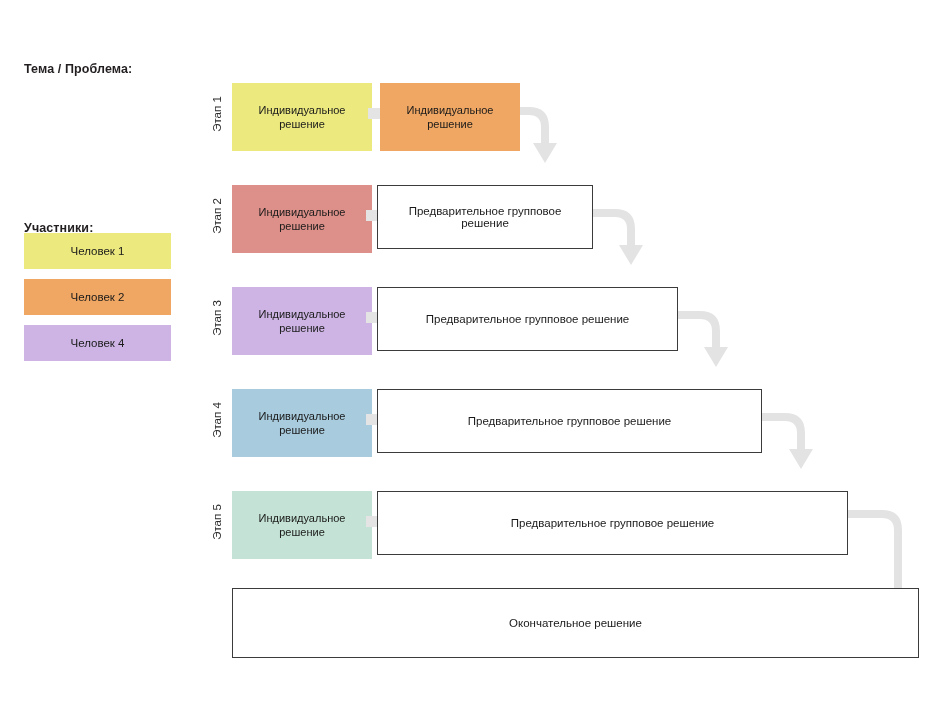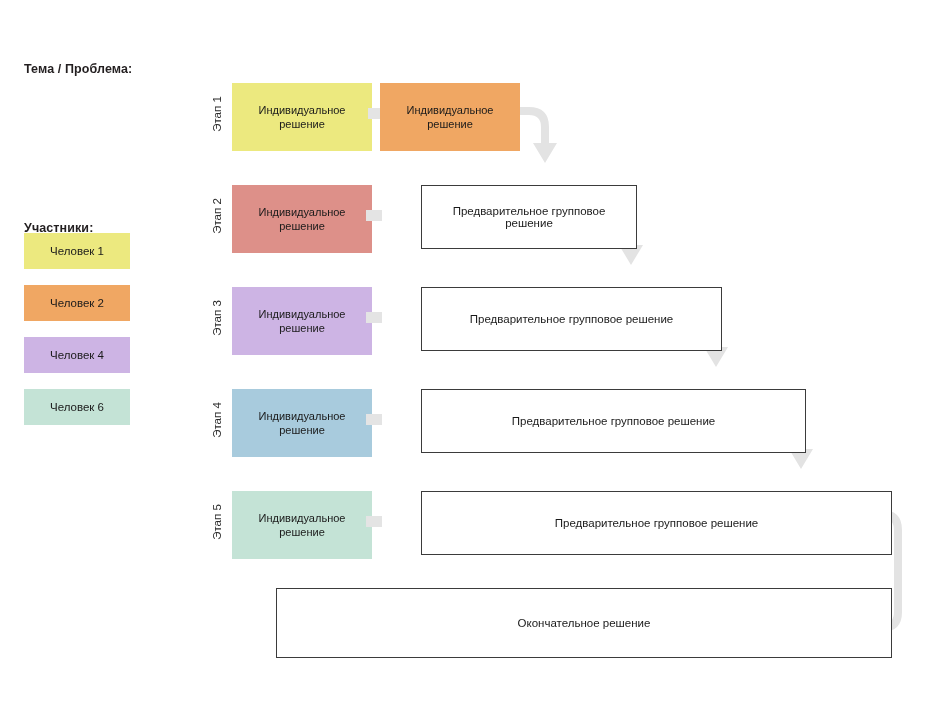--- a/index.html
+++ b/index.html
@@ -70,7 +70,6 @@
     font-size: 11.5px;
     color: #1a1a1a;
     padding: 0 10px;
-    margin-left: 44px;
   }
   .group-box.final { height: 70px; }
 

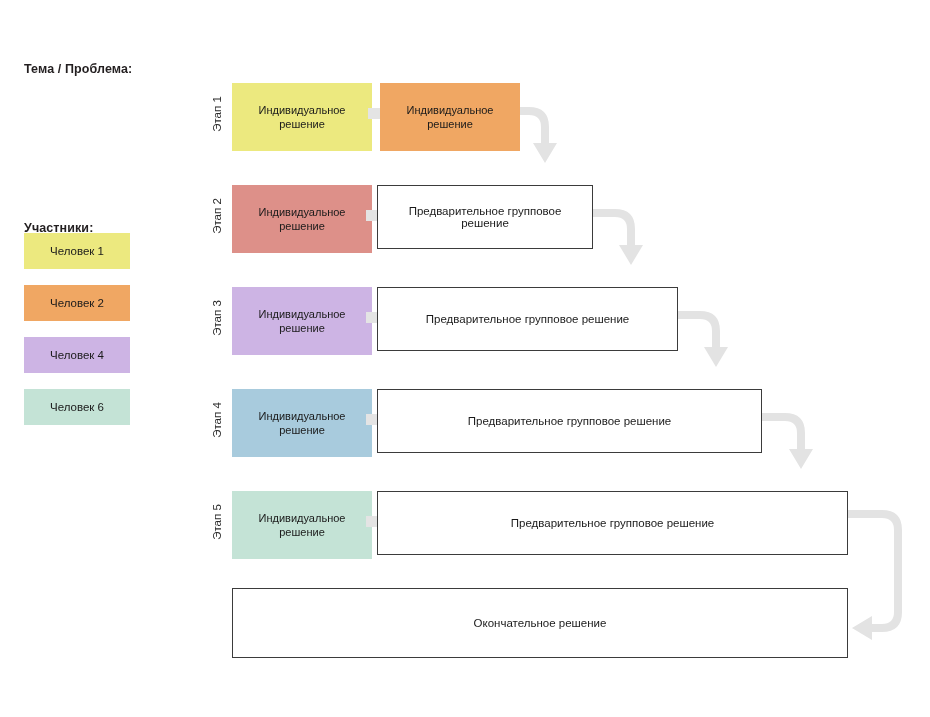--- a/index.html
+++ b/index.html
@@ -29,8 +29,8 @@
 
   .legend-list { position: absolute; left: 24px; top: 233px; }
   .legend-item {
-    width: 106px; height: 36px;
-    margin-bottom: 16px;
+    width: 147px; height: 36px;
+    margin-bottom: 10px;
     display: flex; align-items: center; justify-content: center;
     font-size: 11.5px;
     color: #1a1a1a;

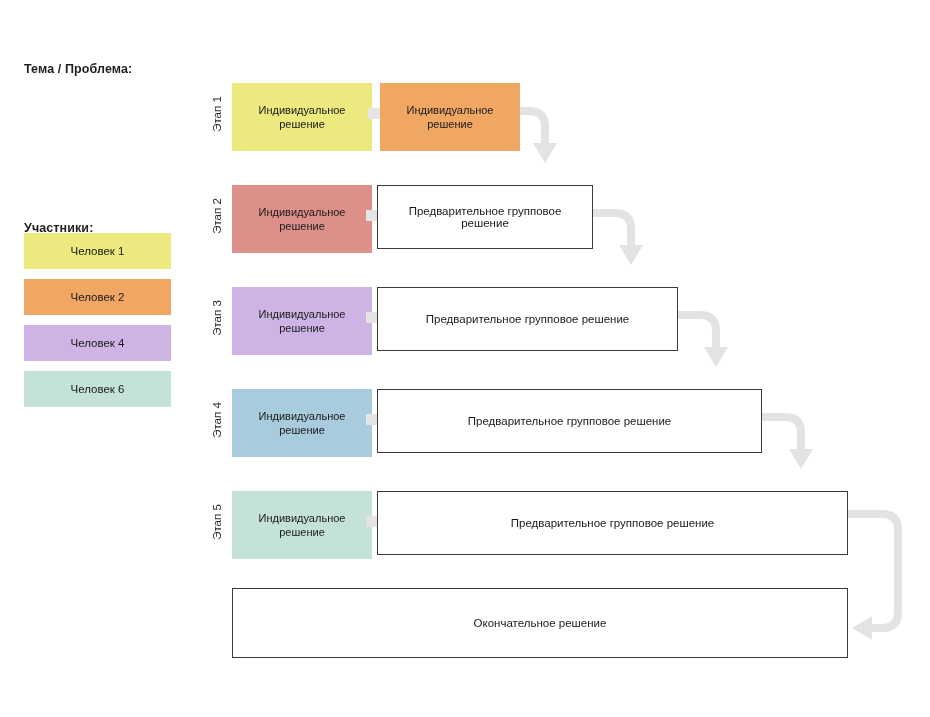--- a/index.html
+++ b/index.html
@@ -105,9 +105,6 @@
     <div class="legend-item" style="background:#cdb4e4">
       <span>Человек 4</span>
     </div>
-    <div class="legend-item" style="background:#c4e3d6">
-      <span>Человек 6</span>
-    </div>
   </div>
 
   <svg class="arrows" viewBox="0 0 930 717" xmlns="http://www.w3.org/2000/svg">

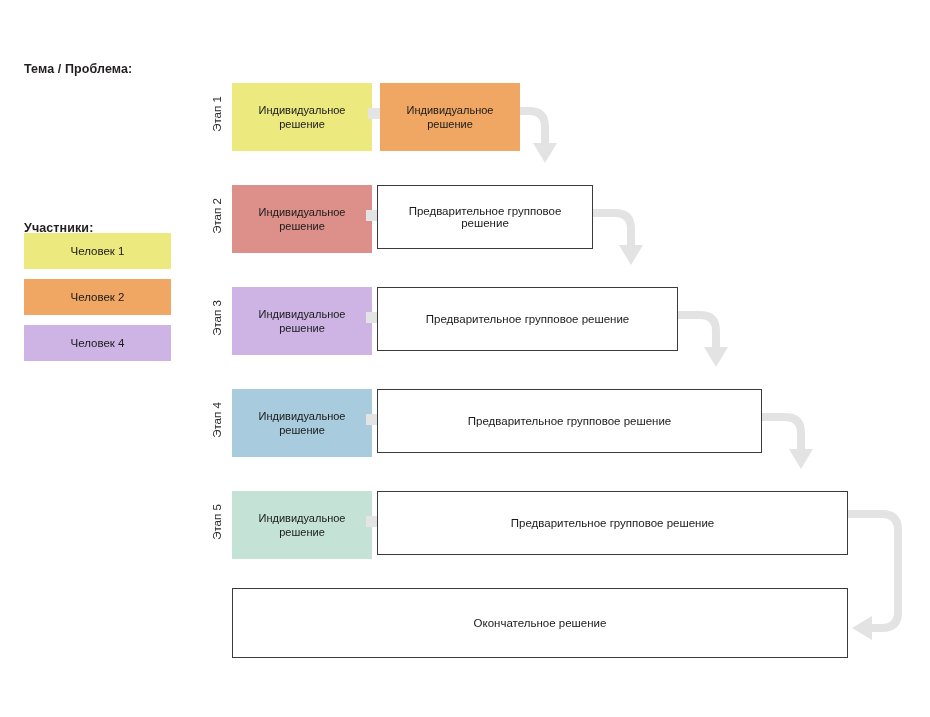--- a/index.html
+++ b/index.html
@@ -165,7 +165,7 @@
     <span>Предварительное групповое решение</span>
   </div>
 
-  <div class="group-box final" style="left:232px; top:588px; width:616px;">
+  <div class="group-box final" style="left:232px; top:588px; width:687px;">
     <span>Окончательное решение</span>
   </div>
 

